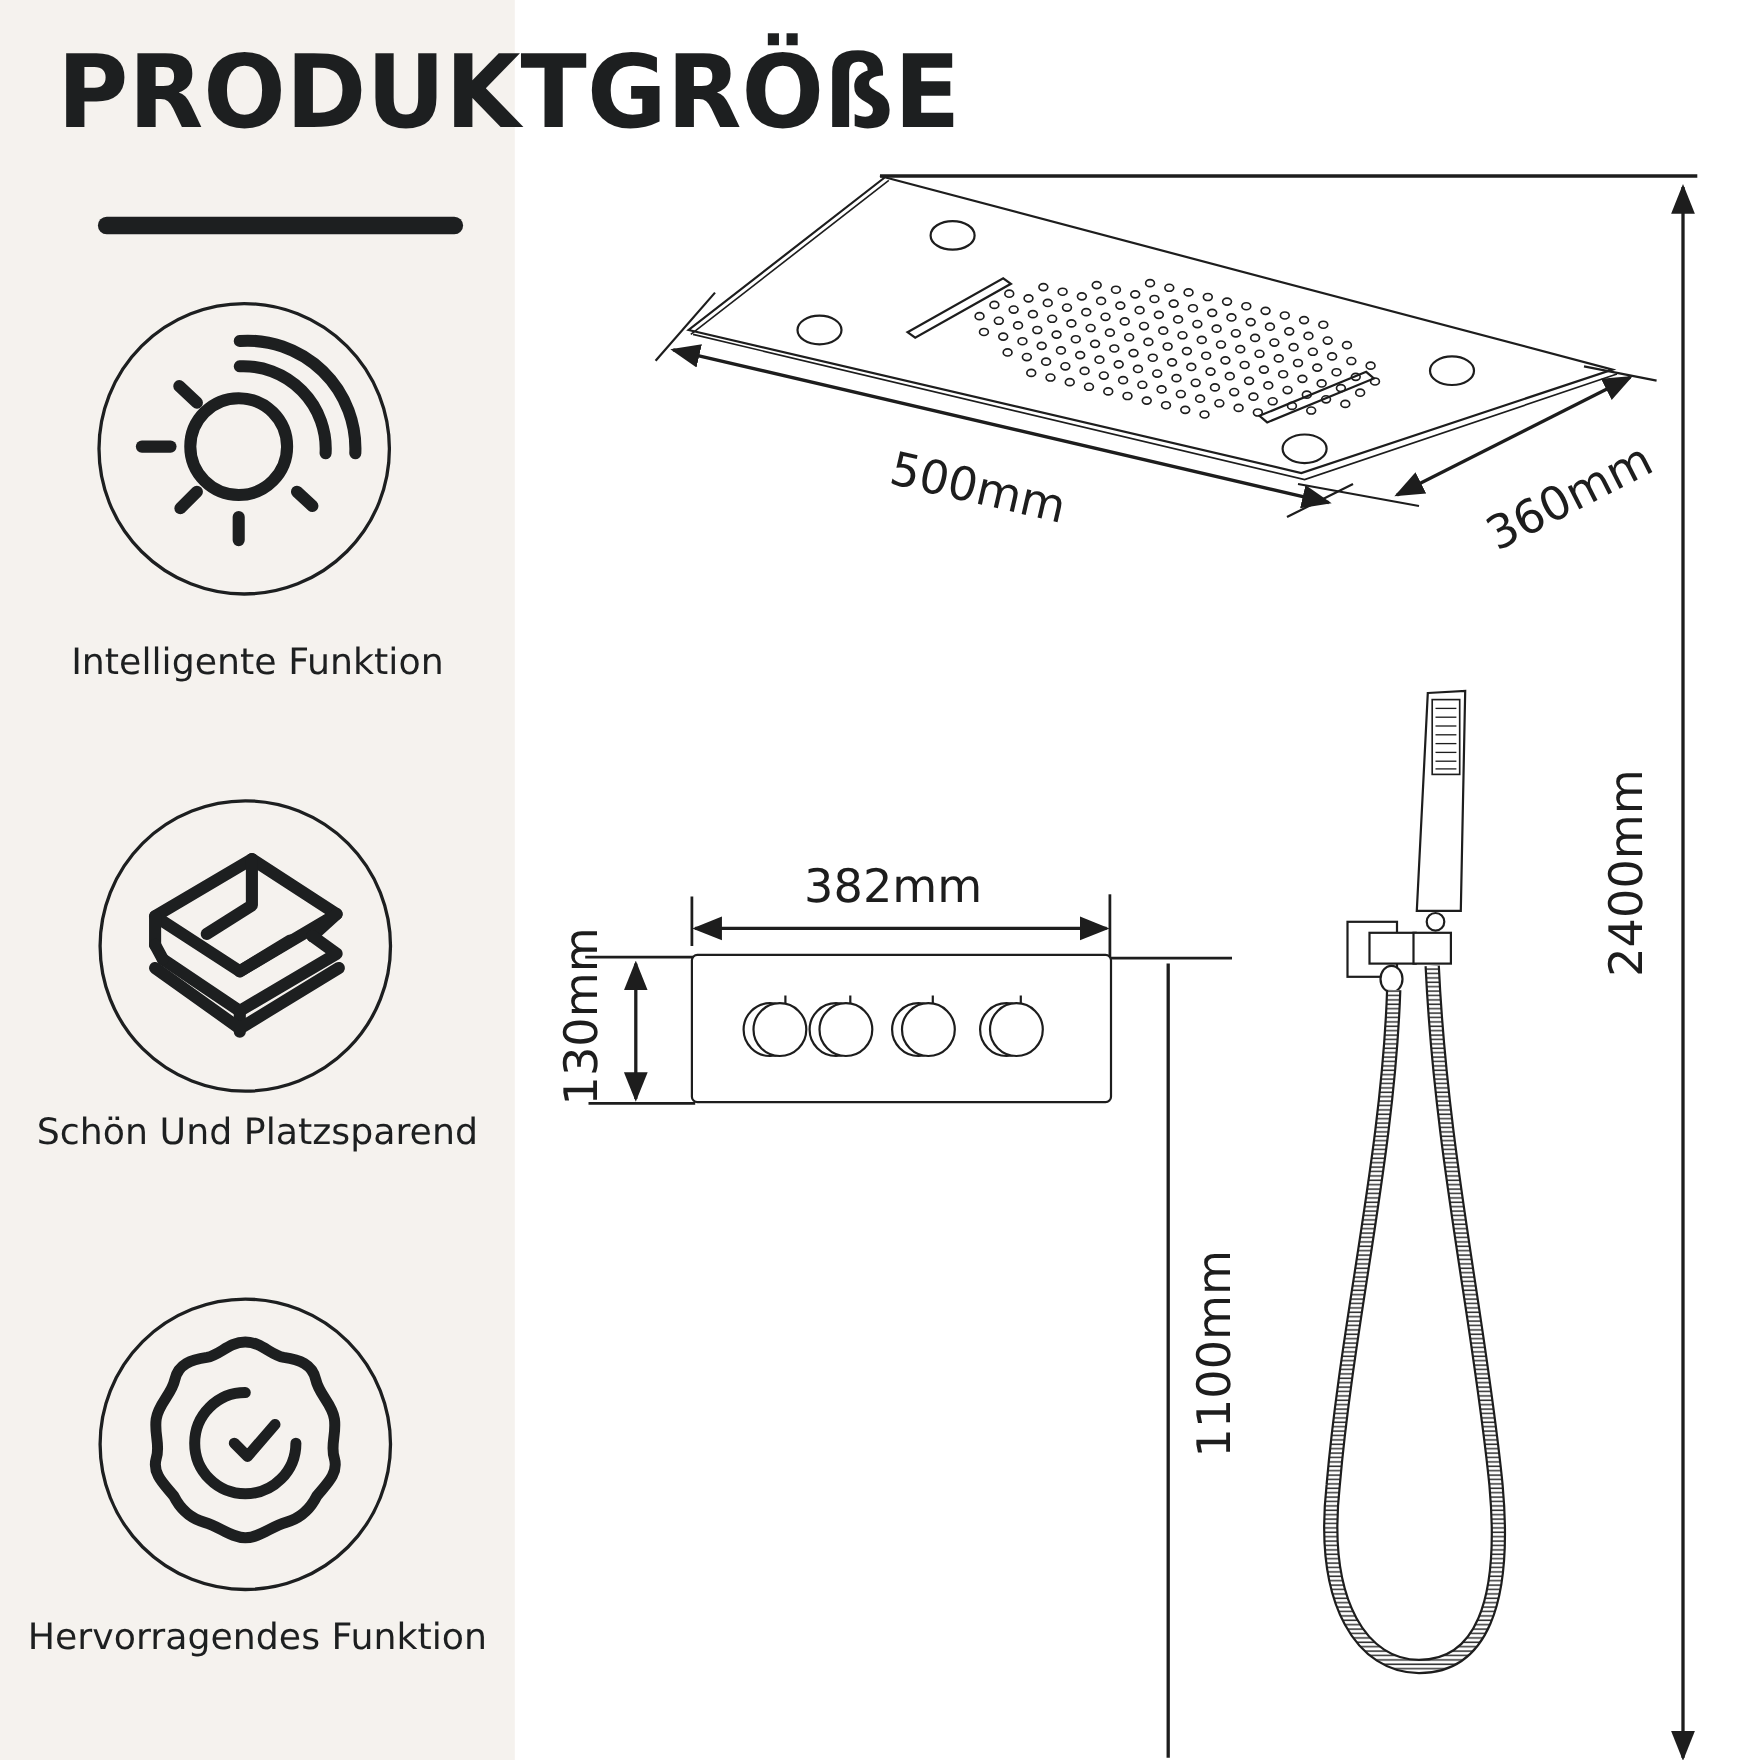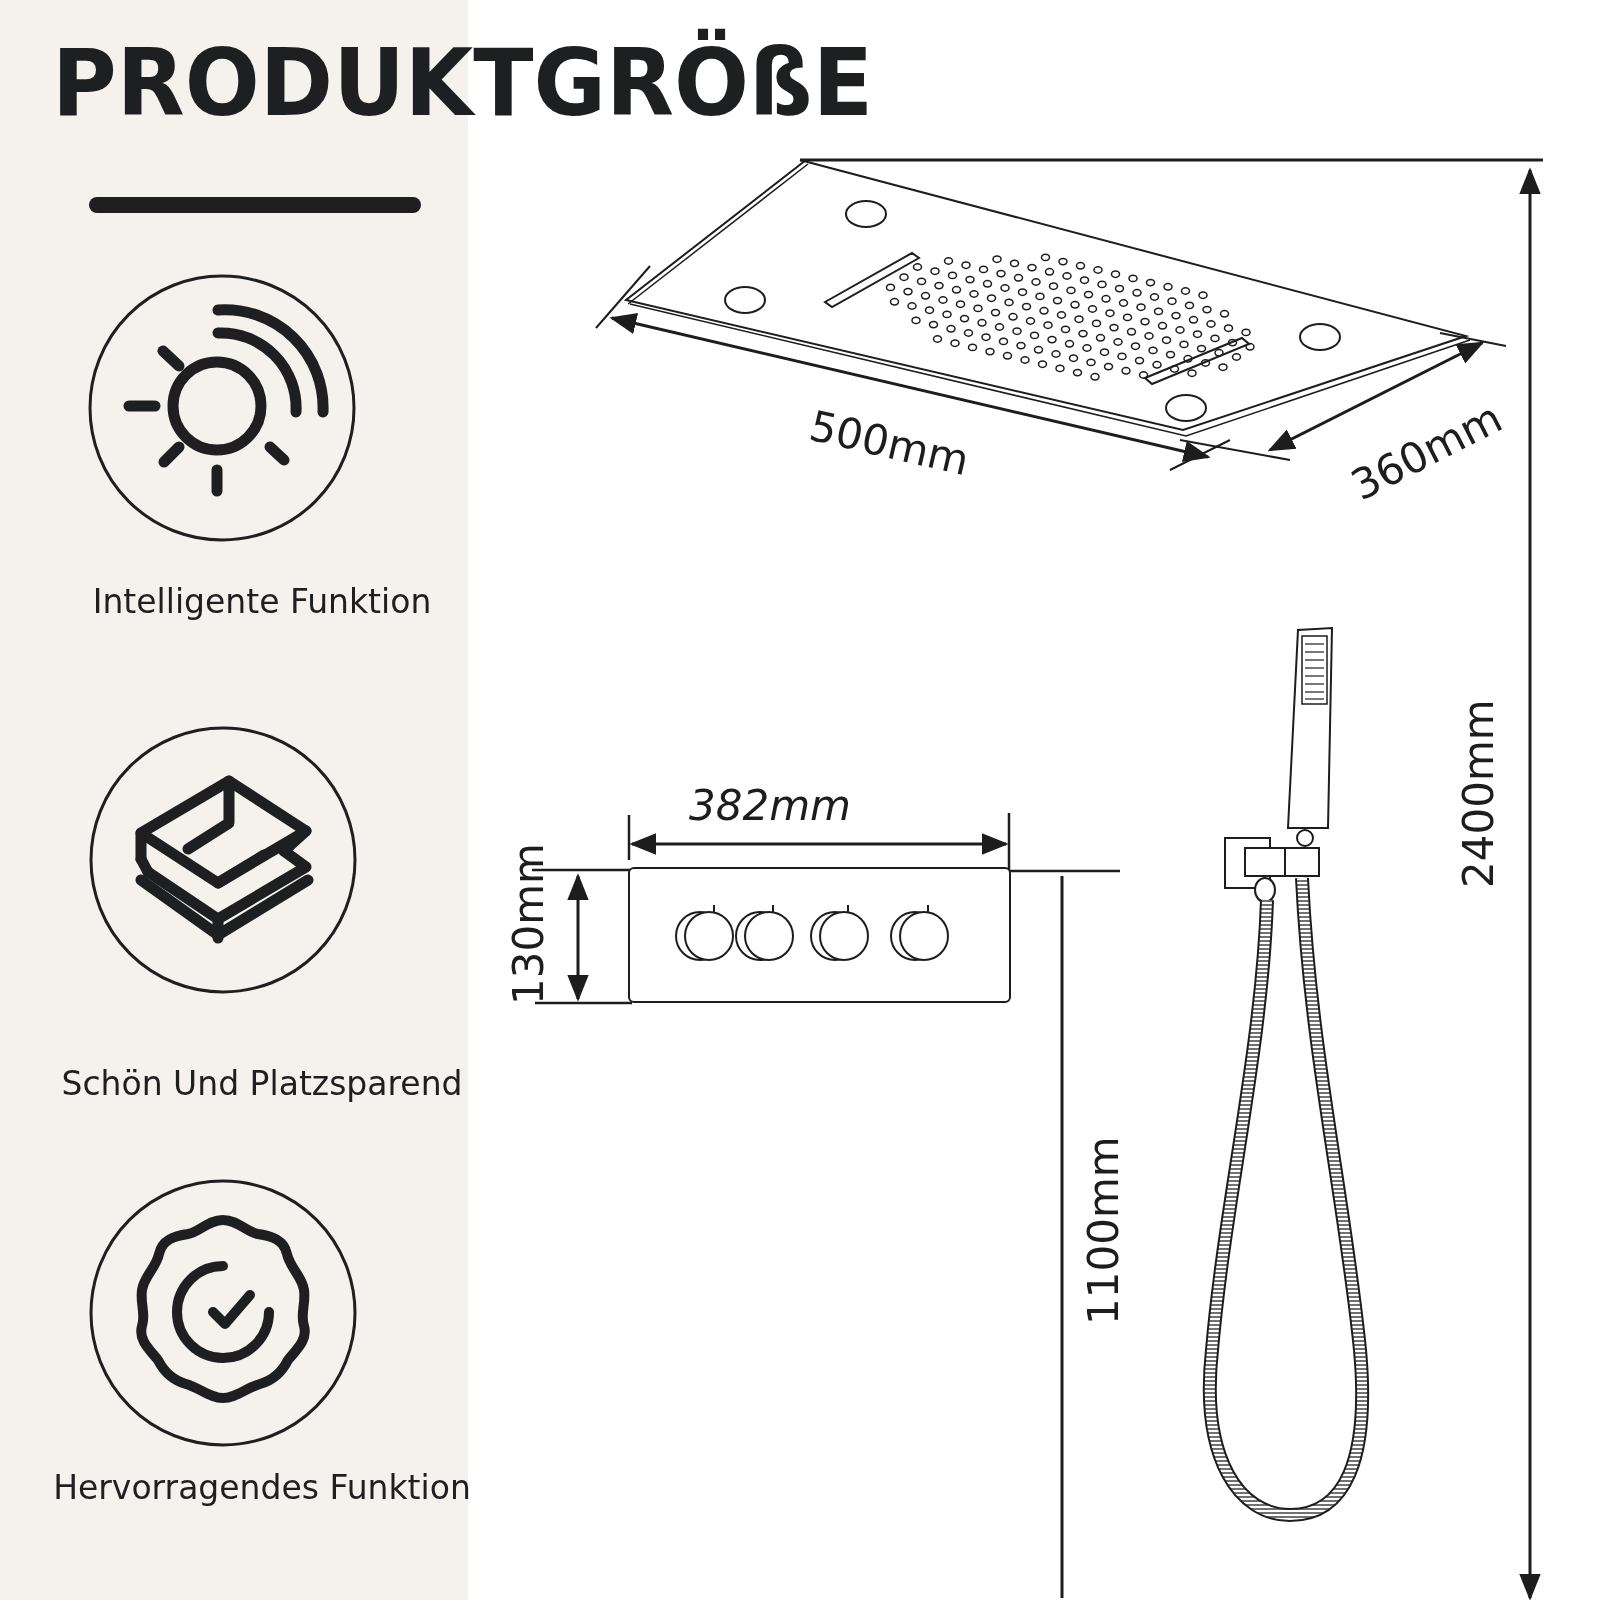--- a/index.html
+++ b/index.html
@@ -31,7 +31,6 @@
     position: absolute; left: 0; width: 468px; text-align: center;
     font-family: "DejaVu Sans", sans-serif; font-size: 33px; color: #1d1f20;
     white-space: nowrap;
-    padding-left: 28px;
   }
   .diagram { position: absolute; left: 0; top: 0; width: 1600px; height: 1600px; }
   .dim-label {

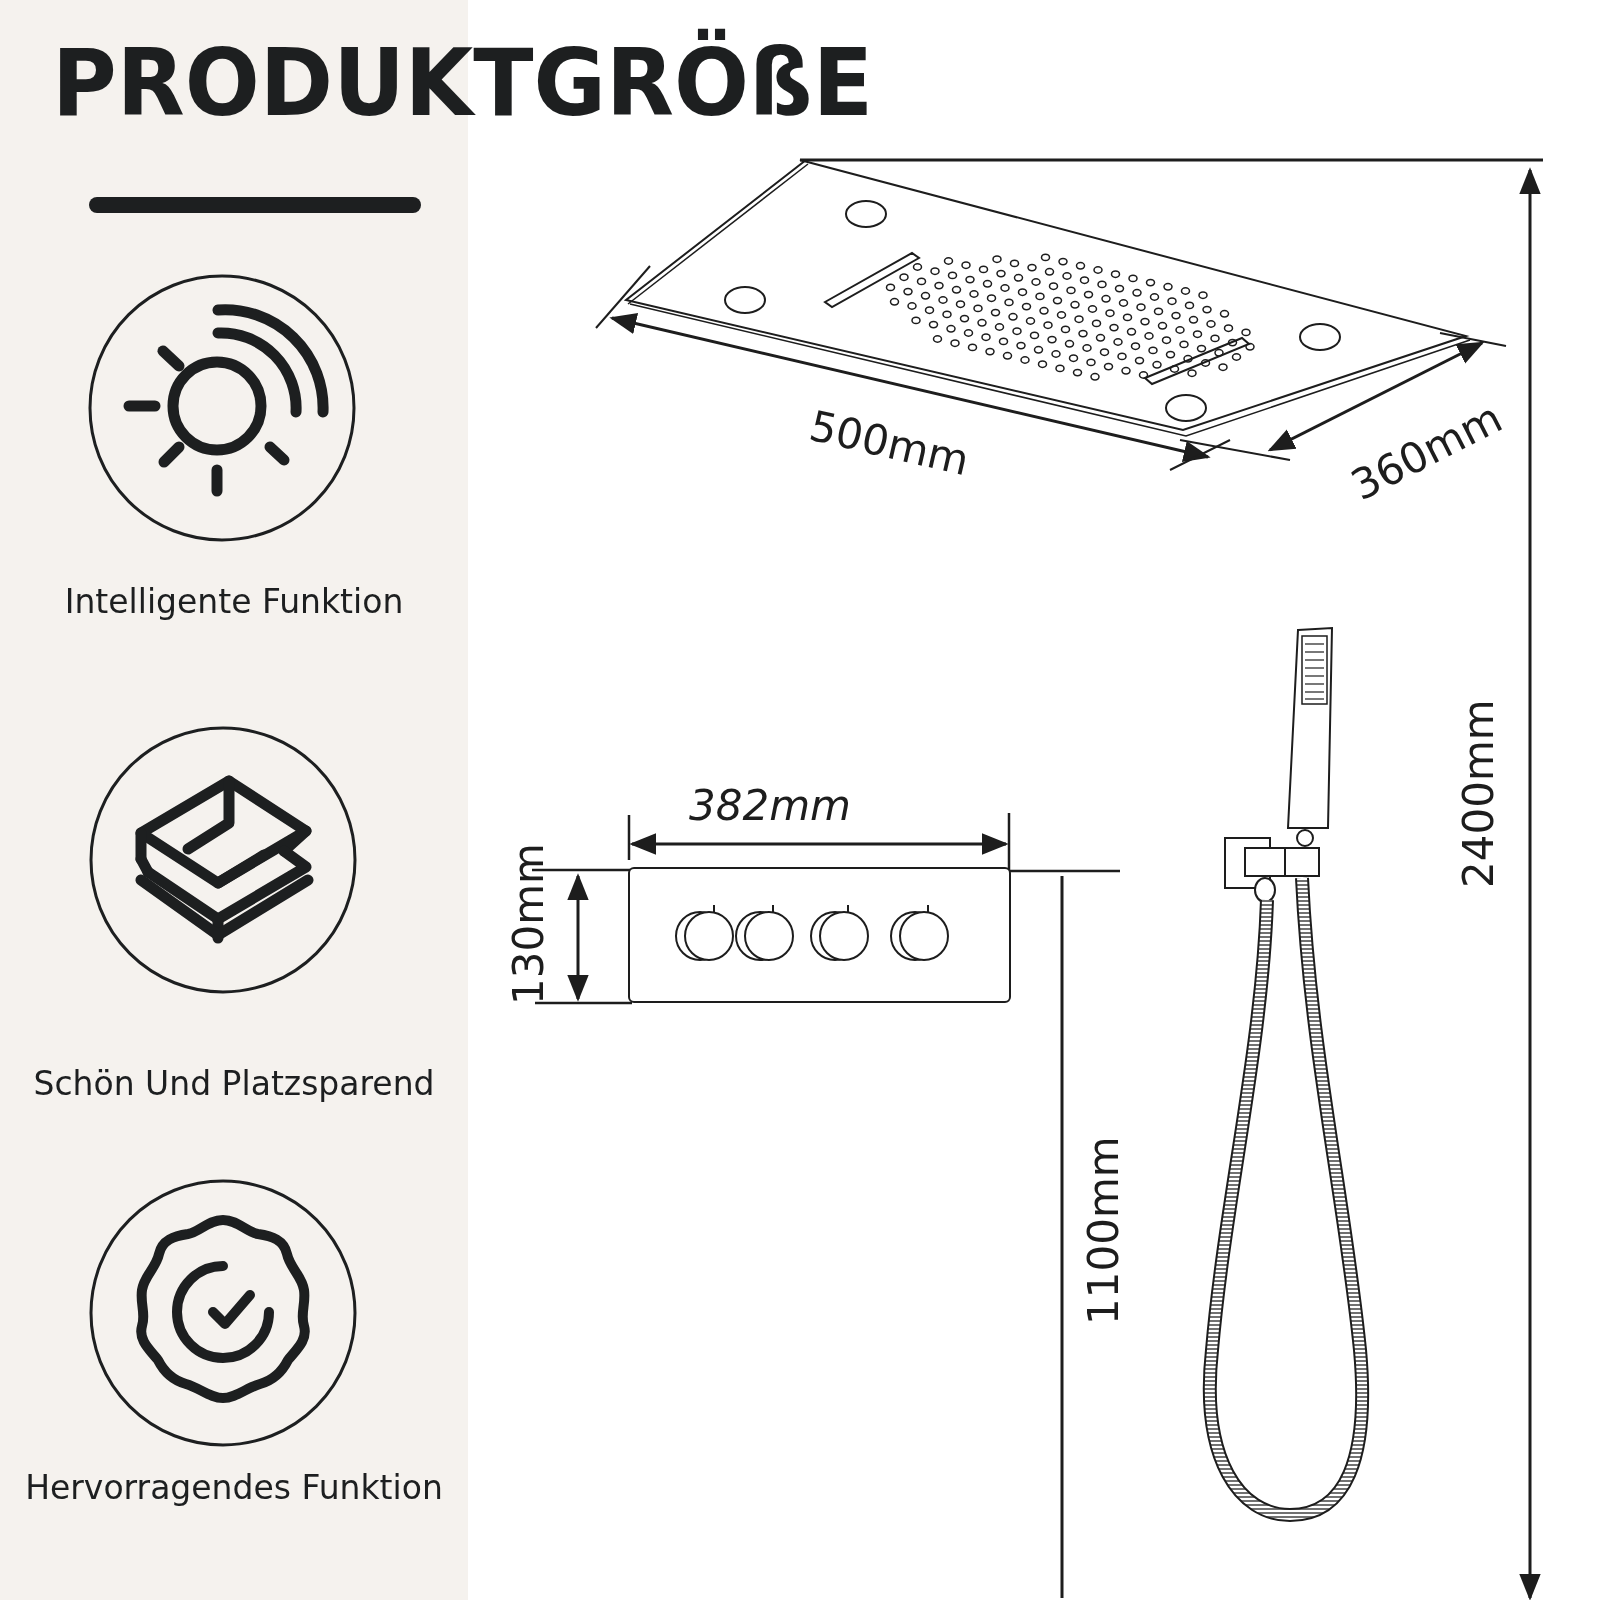--- a/index.html
+++ b/index.html
@@ -331,7 +331,7 @@
 
 <div class="dim-label" style="left:815px; top:405px; transform: rotate(13deg); transform-origin:left top;">500mm</div>
 <div class="dim-label" style="left:1345px; top:470px; transform: rotate(-27deg); transform-origin:left top;">360mm</div>
-<div class="dim-label" style="left:689px; top:785px;font-style:italic;">382mm</div>
+<div class="dim-label" style="left:731px; top:785px;">382mm</div>
 <div class="dim-label" style="left:508px; top:1005px; transform: rotate(-90deg); transform-origin:left top;">130mm</div>
 <div class="dim-label" style="left:1458px; top:888px; transform: rotate(-90deg); transform-origin:left top;">2400mm</div>
 <div class="dim-label" style="left:1083px; top:1325px; transform: rotate(-90deg); transform-origin:left top;">1100mm</div>

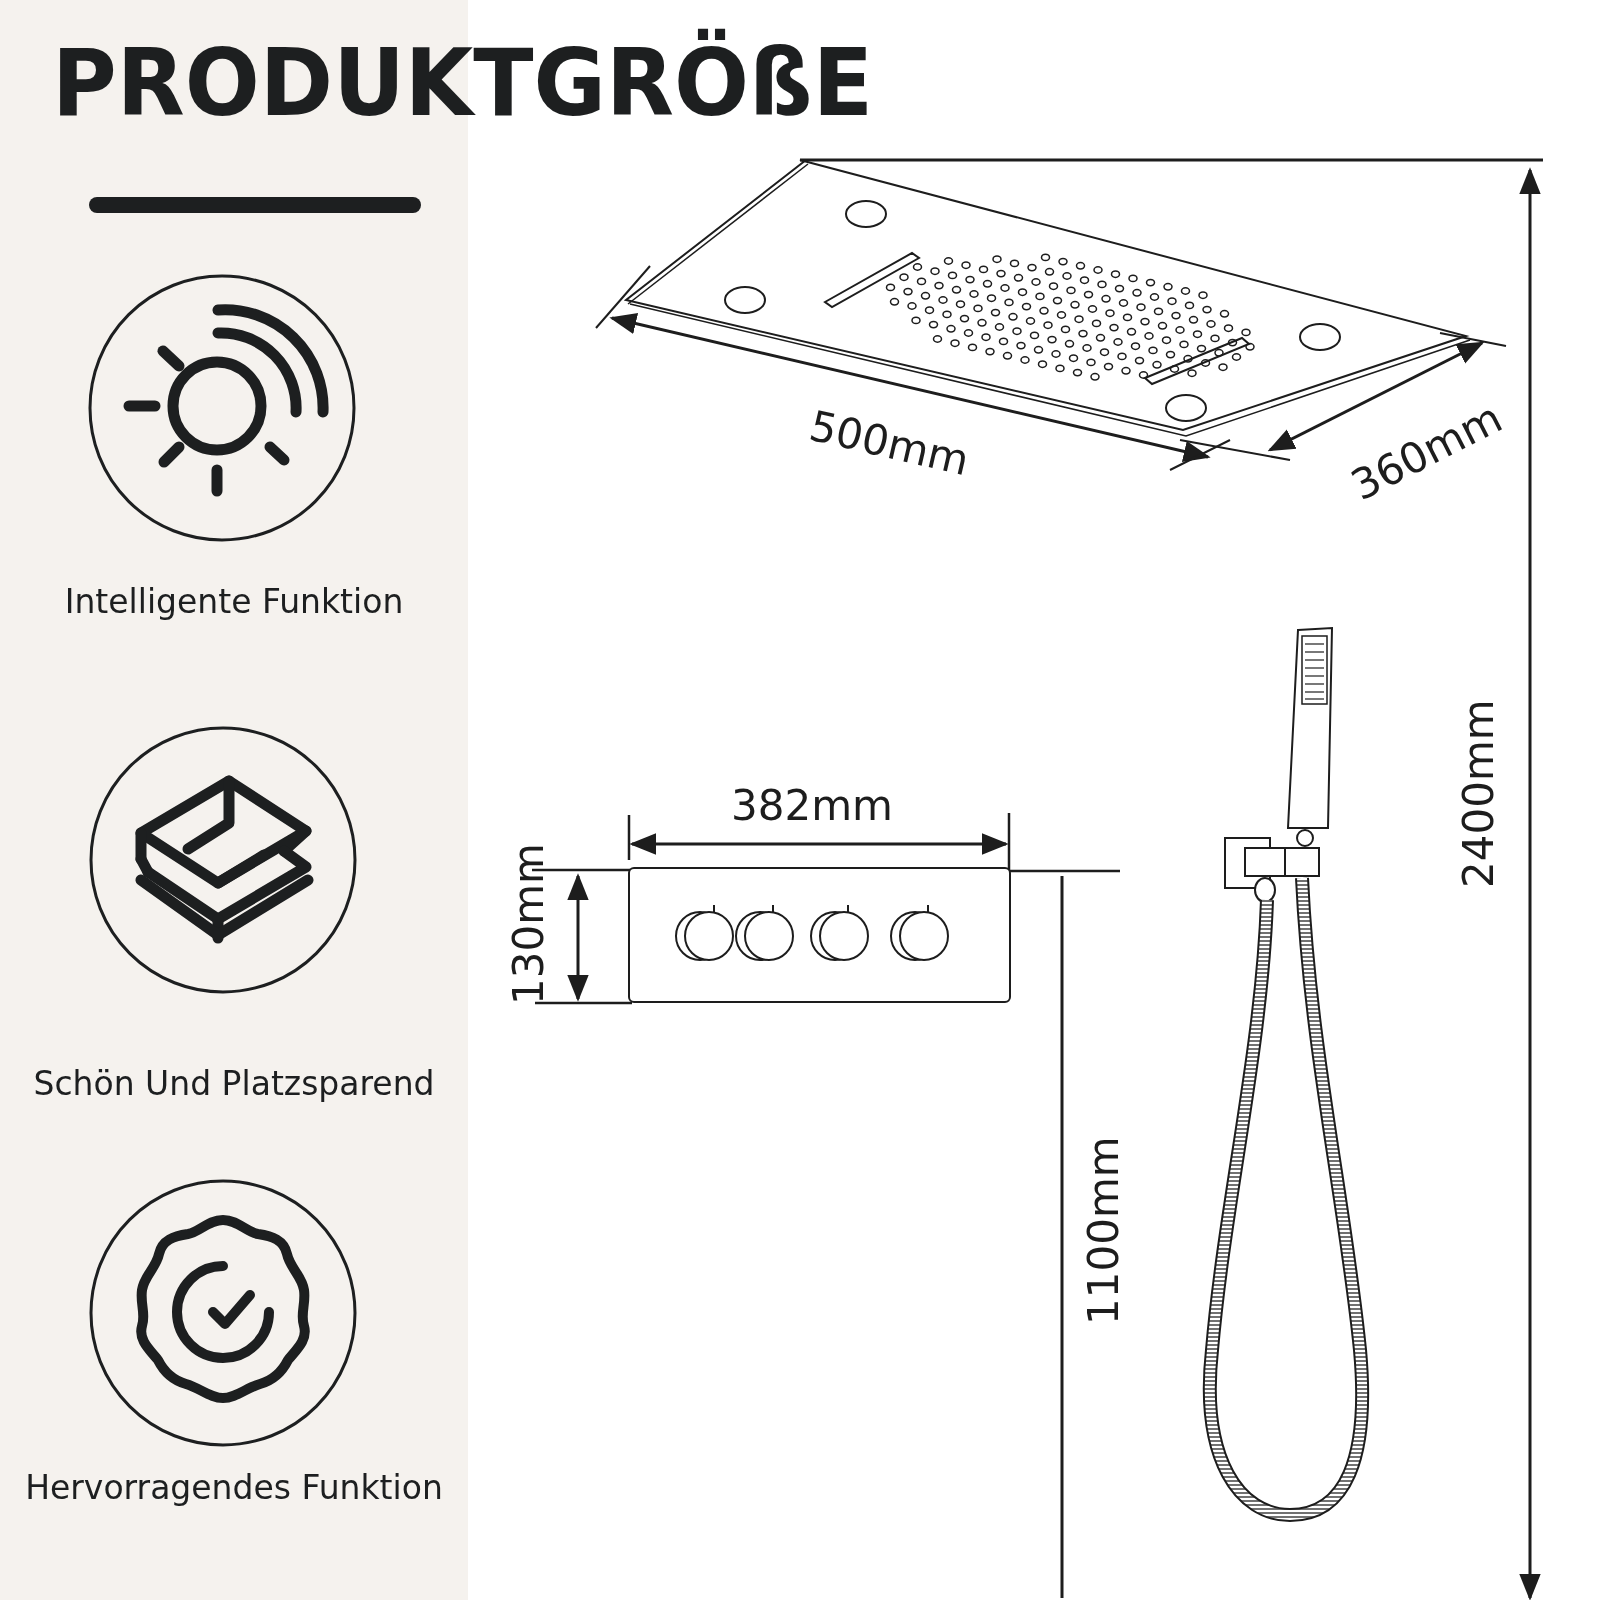--- a/index.html
+++ b/index.html
@@ -75,7 +75,7 @@
     <path d="M130 158 L176 130"></path>
   </g>
 </svg>
-<div class="feature-label" style="top:1064px;">Schön Und Platzsparend</div>
+<div class="feature-label" style="top:1009px;">Schön Und Platzsparend</div>
 
 <svg class="feature-icon" style="left:88px; top:1178px;" viewBox="0 0 270 270">
   <circle cx="135" cy="135" r="132" fill="none" stroke="#1d1f20" stroke-width="3"></circle>

